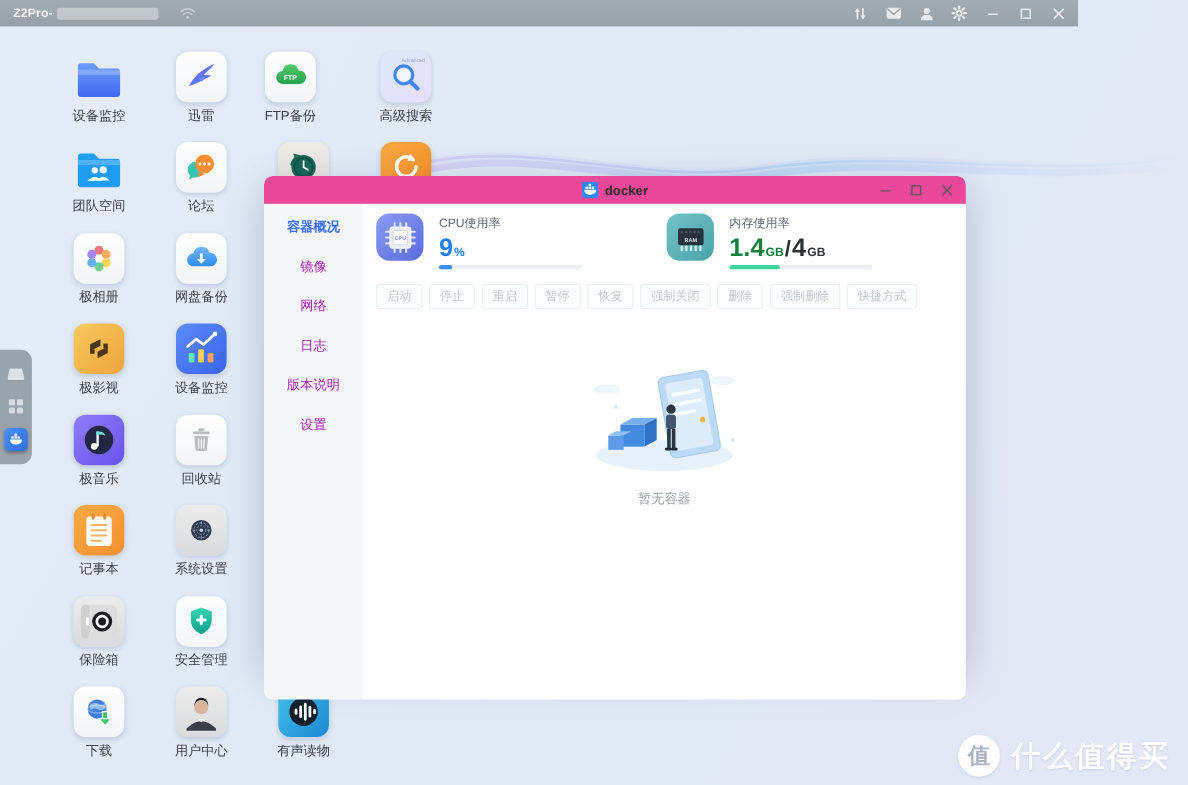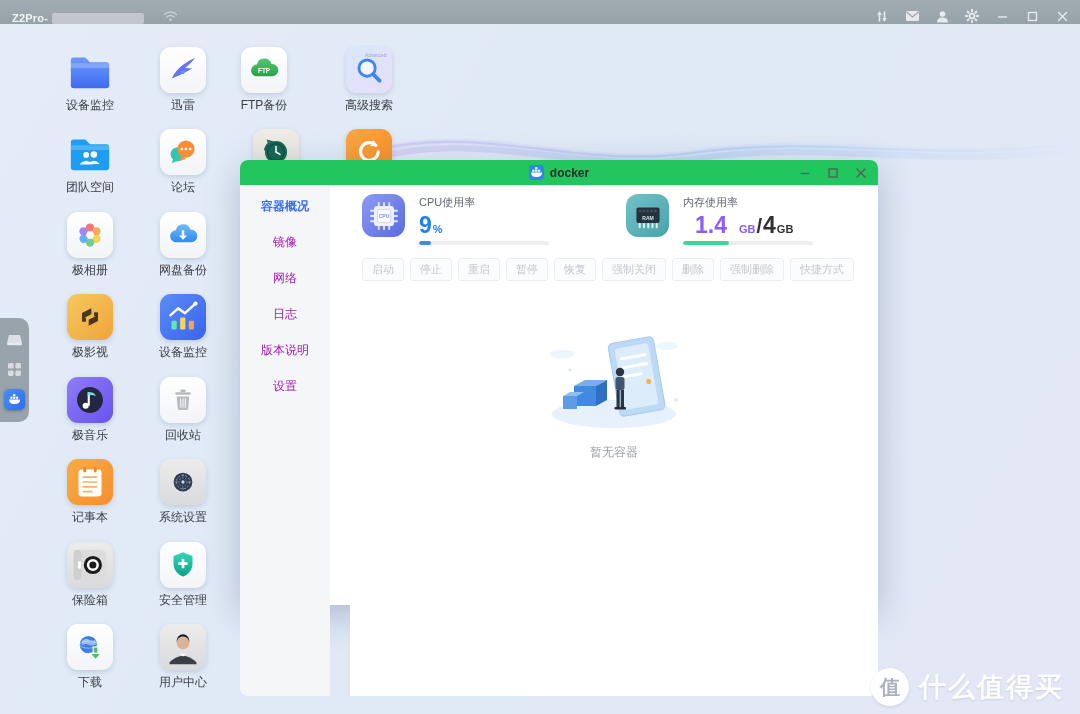--- a/index.html
+++ b/index.html
@@ -11,9 +11,9 @@
   }
   
   .topbar {
-    position:absolute; left:0; top:0; width:1080px; height:24px;
+    position:absolute; left:0; top:0; width:980px; height:24px;
     background:linear-gradient(#a3acb3,#97a1a8);
-    display:flex; align-items:flex-end; z-index:30;
+    display:flex; align-items:center; z-index:30;
   }
   .topbar .devname { margin-left:12px; font-size:11px; font-weight:bold; color:#f3f5f6; letter-spacing:.2px;}
   .topbar .redact { margin-left:4px; width:92px; height:11px; border-radius:2px; background:#c6cbd0; opacity:.9;}

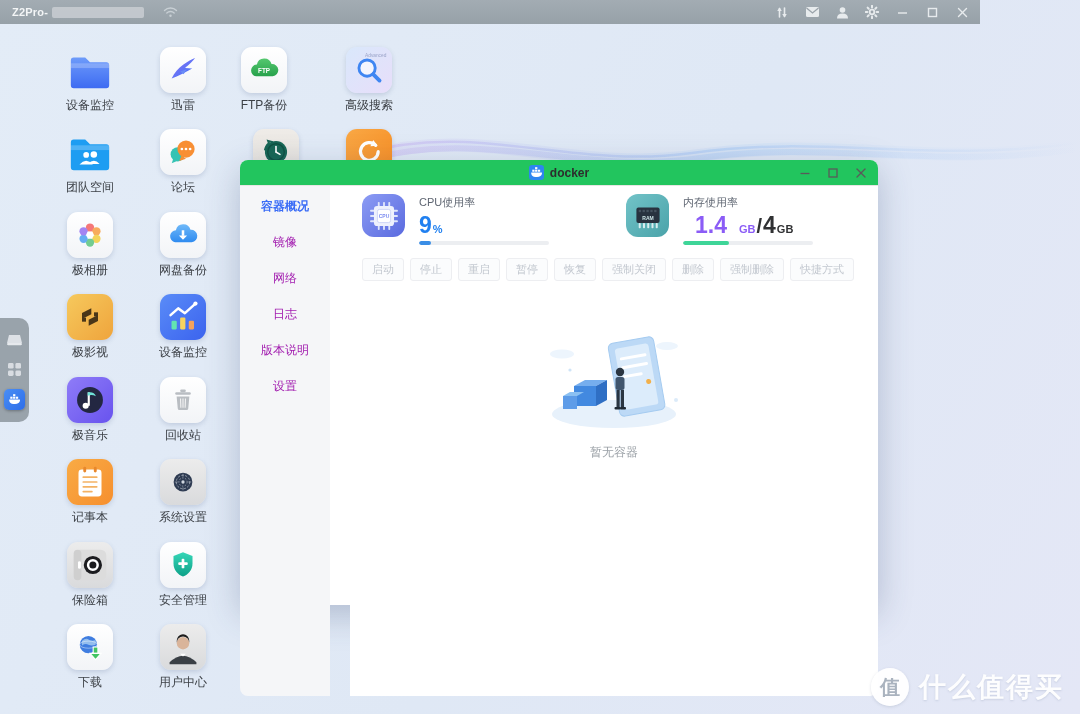--- a/index.html
+++ b/index.html
@@ -59,7 +59,7 @@
     box-shadow:0 10px 34px rgba(50,70,110,.28);
   }
   .win-titlebar {
-    height:26px; background:#22c55e; border-radius:8px 8px 0 0;
+    height:26px; background:#ec4899; border-radius:8px 8px 0 0;
     display:flex; align-items:center; justify-content:center; position:relative;
     border-bottom:1px solid #e7e6e3;
   }

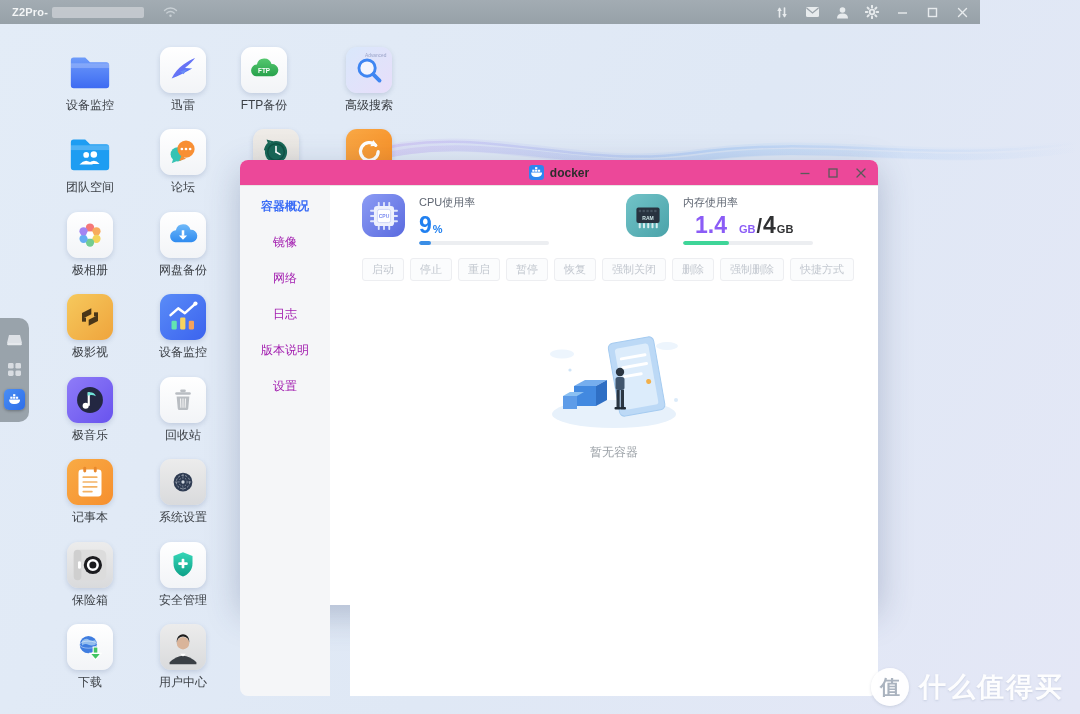--- a/index.html
+++ b/index.html
@@ -66,7 +66,7 @@
   .win-title { font-size:12px; font-weight:600; color:#2d2d2d; margin-left:6px;}
   .win-controls { position:absolute; right:10px; top:0; height:26px; display:flex; align-items:center; gap:14px;}
   .wc { width:14px; height:14px; display:flex; align-items:center; justify-content:center; cursor:pointer;}
-  .win-body { display:flex; height:510px;gap:20px; }
+  .win-body { display:flex; height:450px; }
   .sidebar { width:90px; background:#f5f6f8; border-radius:0 0 0 8px; padding-top:2px;}
   .side-item { height:36px; display:flex; align-items:center; justify-content:center;
     font-size:12px; color:#a21caf; cursor:pointer;}

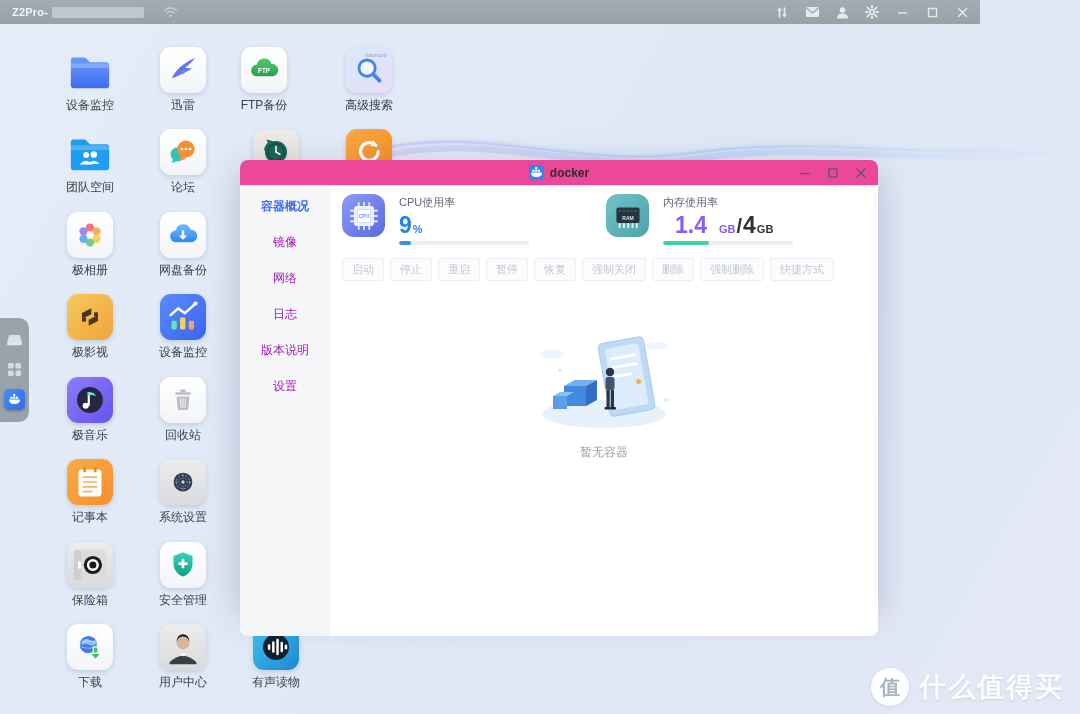--- a/index.html
+++ b/index.html
@@ -84,7 +84,7 @@
   .v-big { font-size:23px; font-weight:bold; }
   .v-small { font-size:11px; font-weight:bold; margin-left:1px;}
   .cpu-c { color:#2080f0; }
-  .mem-c { color:#8b5cf6;margin-left:12px; }
+  .mem-c { color:#15803d; }
   .dark-c { color:#303133; }
   .slash { font-size:20px; font-weight:600; color:#303133; margin:0 1px;}
   .bar { width:130px; height:4px; border-radius:2px; background:#eceef1; margin-top:3px; overflow:hidden;}

